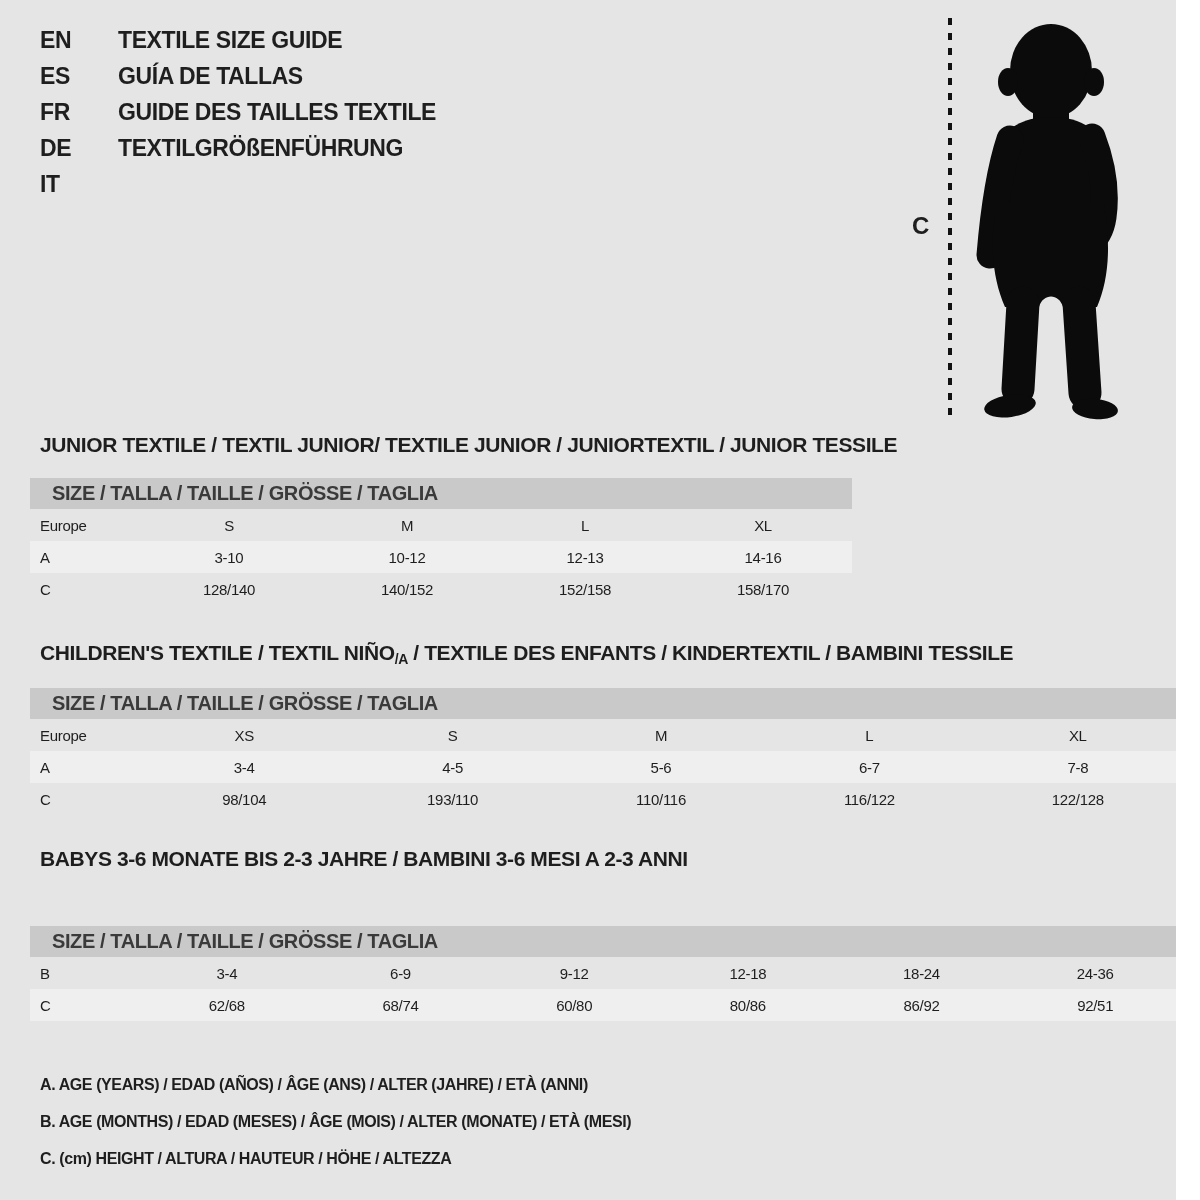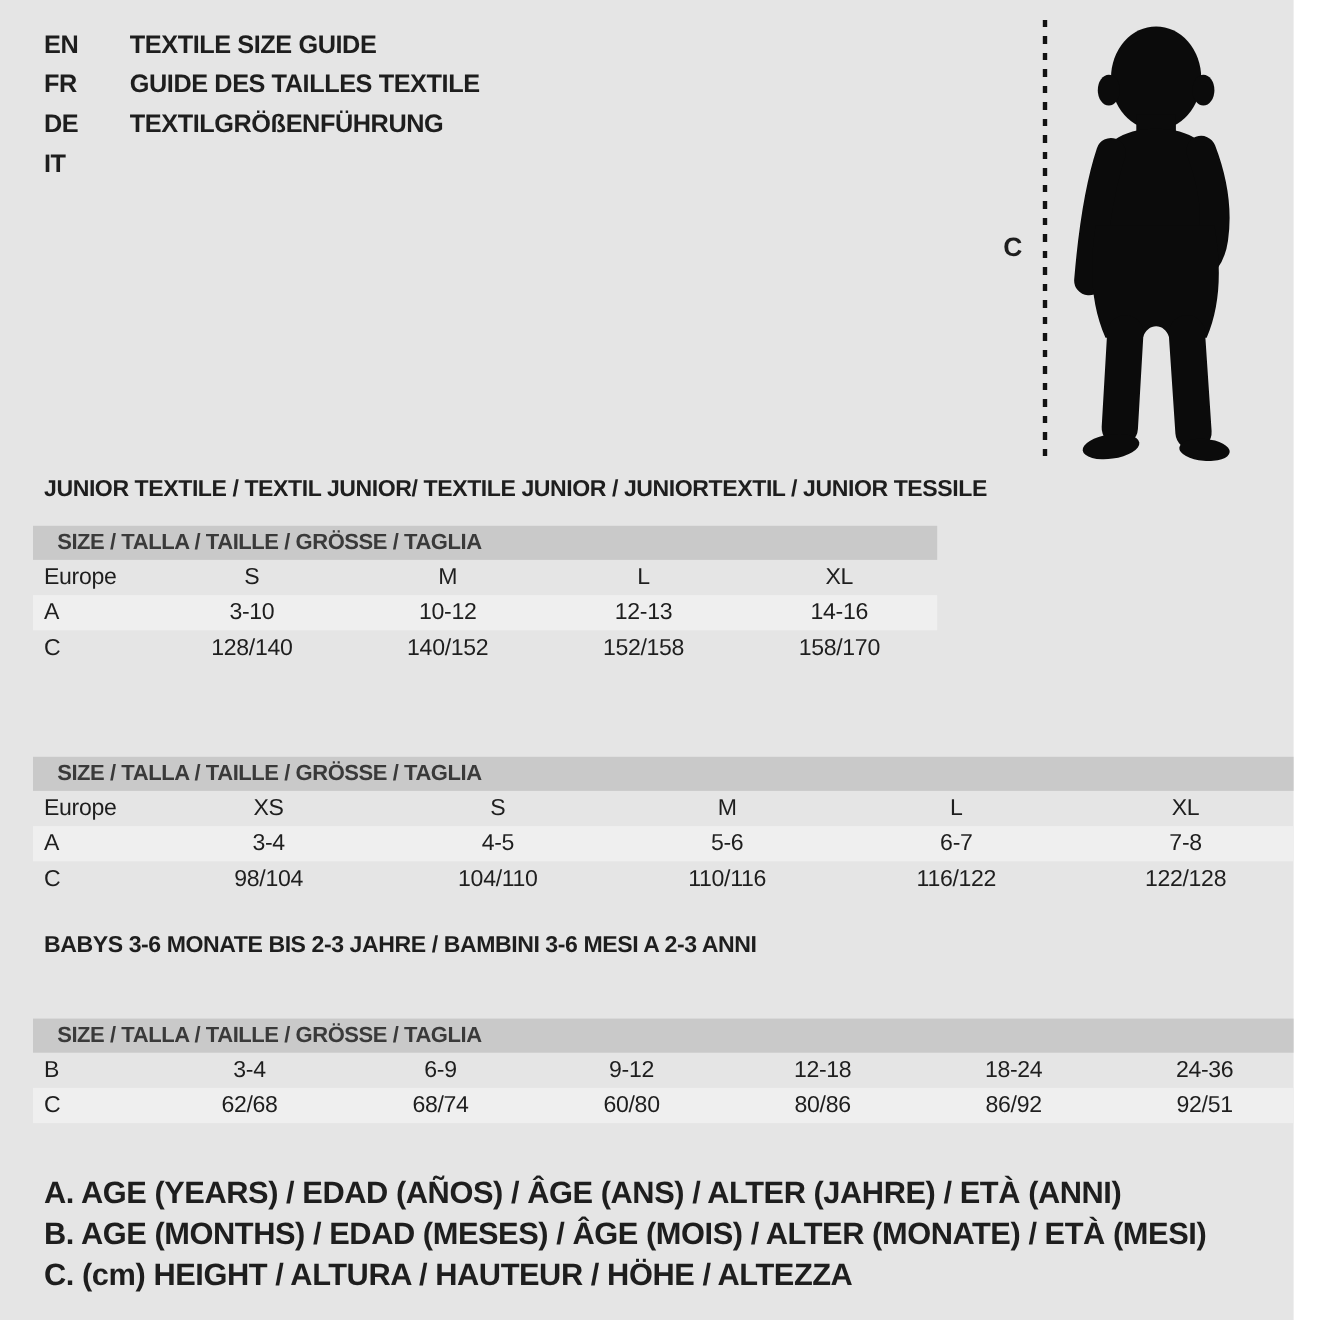--- a/index.html
+++ b/index.html
@@ -71,6 +71,10 @@
     <div class="lang-row">
       <span class="lang-code">EN</span>
       <span class="lang-title">TEXTILE SIZE GUIDE</span>
+    </div>
+    <div class="lang-row">
+      <span class="lang-code">ES</span>
+      <span class="lang-title">GUÍA DE TALLAS</span>
     </div>
     <div class="lang-row">
       <span class="lang-code">FR</span>

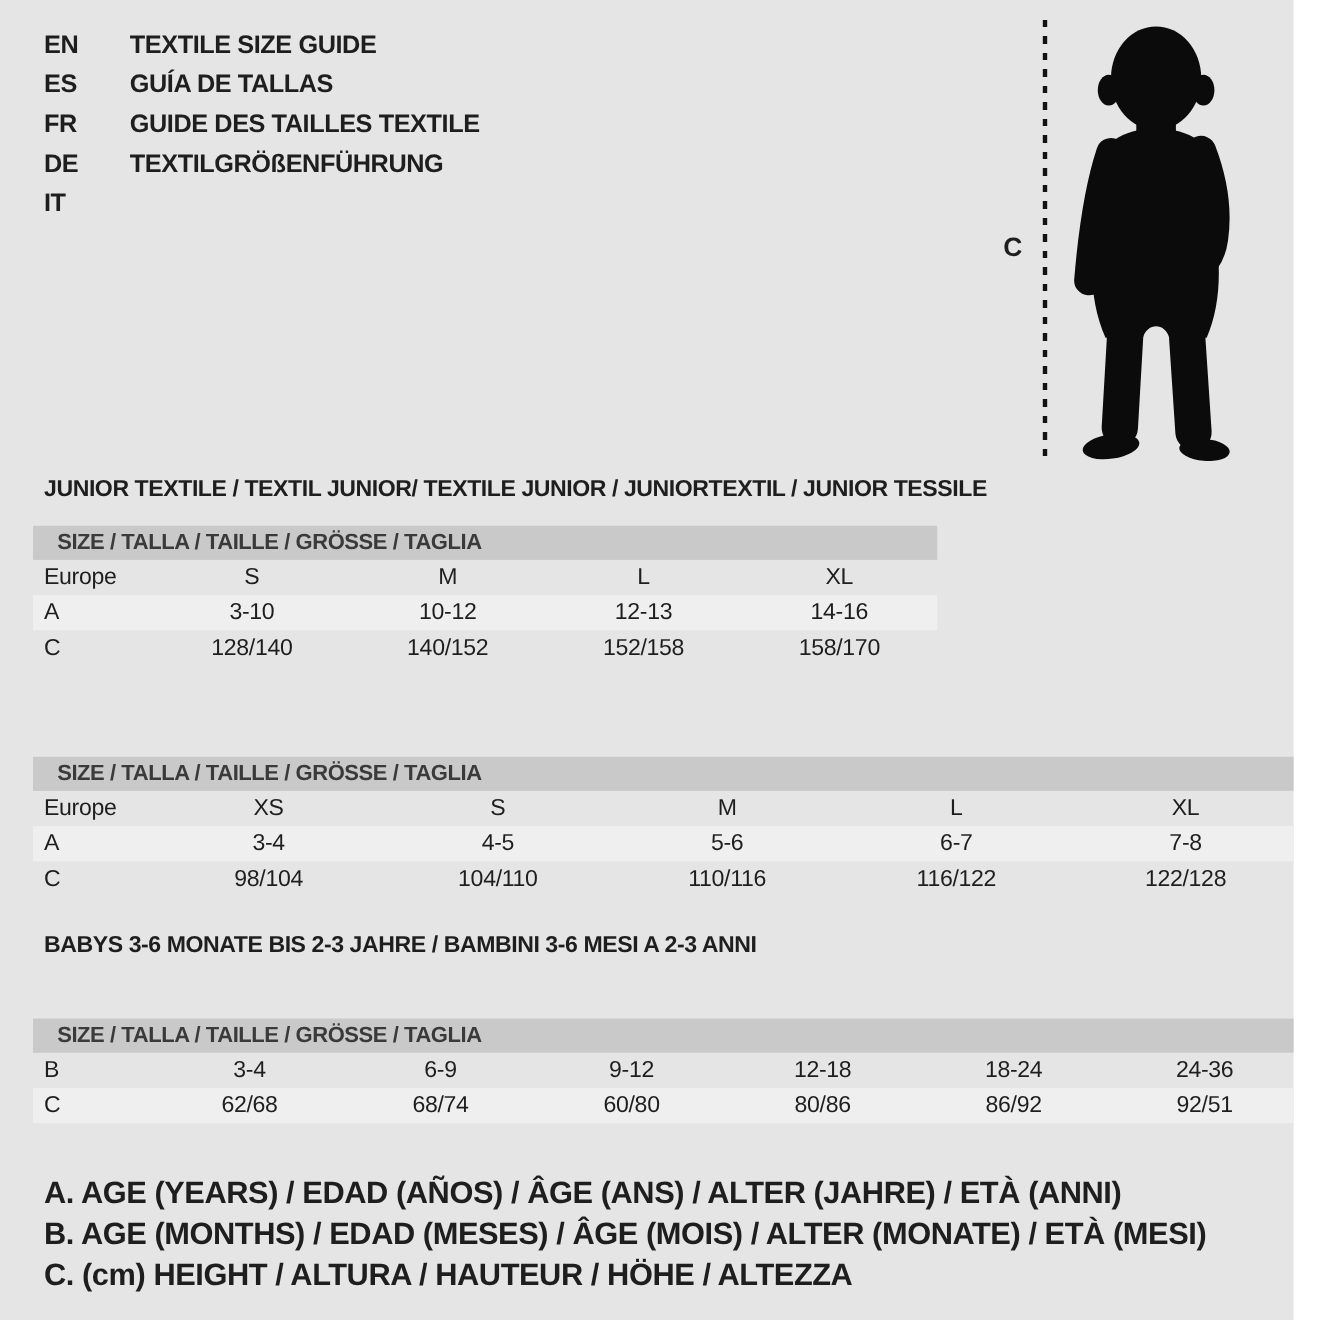--- a/index.html
+++ b/index.html
@@ -50,7 +50,7 @@
     font-size:20px; font-weight:700; letter-spacing:-0.4px;
     display:flex; align-items:center; padding-left:22px;
   }
-  .t-row { display:grid; height:32px; align-items:center; font-size:21px; letter-spacing:-0.3px; }
+  .t-row { display:grid; height:32px; align-items:center; font-size:15px; letter-spacing:-0.3px; }
   .t-row.stripe { background:#efefef; }
   .t-cell { text-align:center; white-space:nowrap; }
   .t-cell.first { text-align:left; padding-left:10px; }

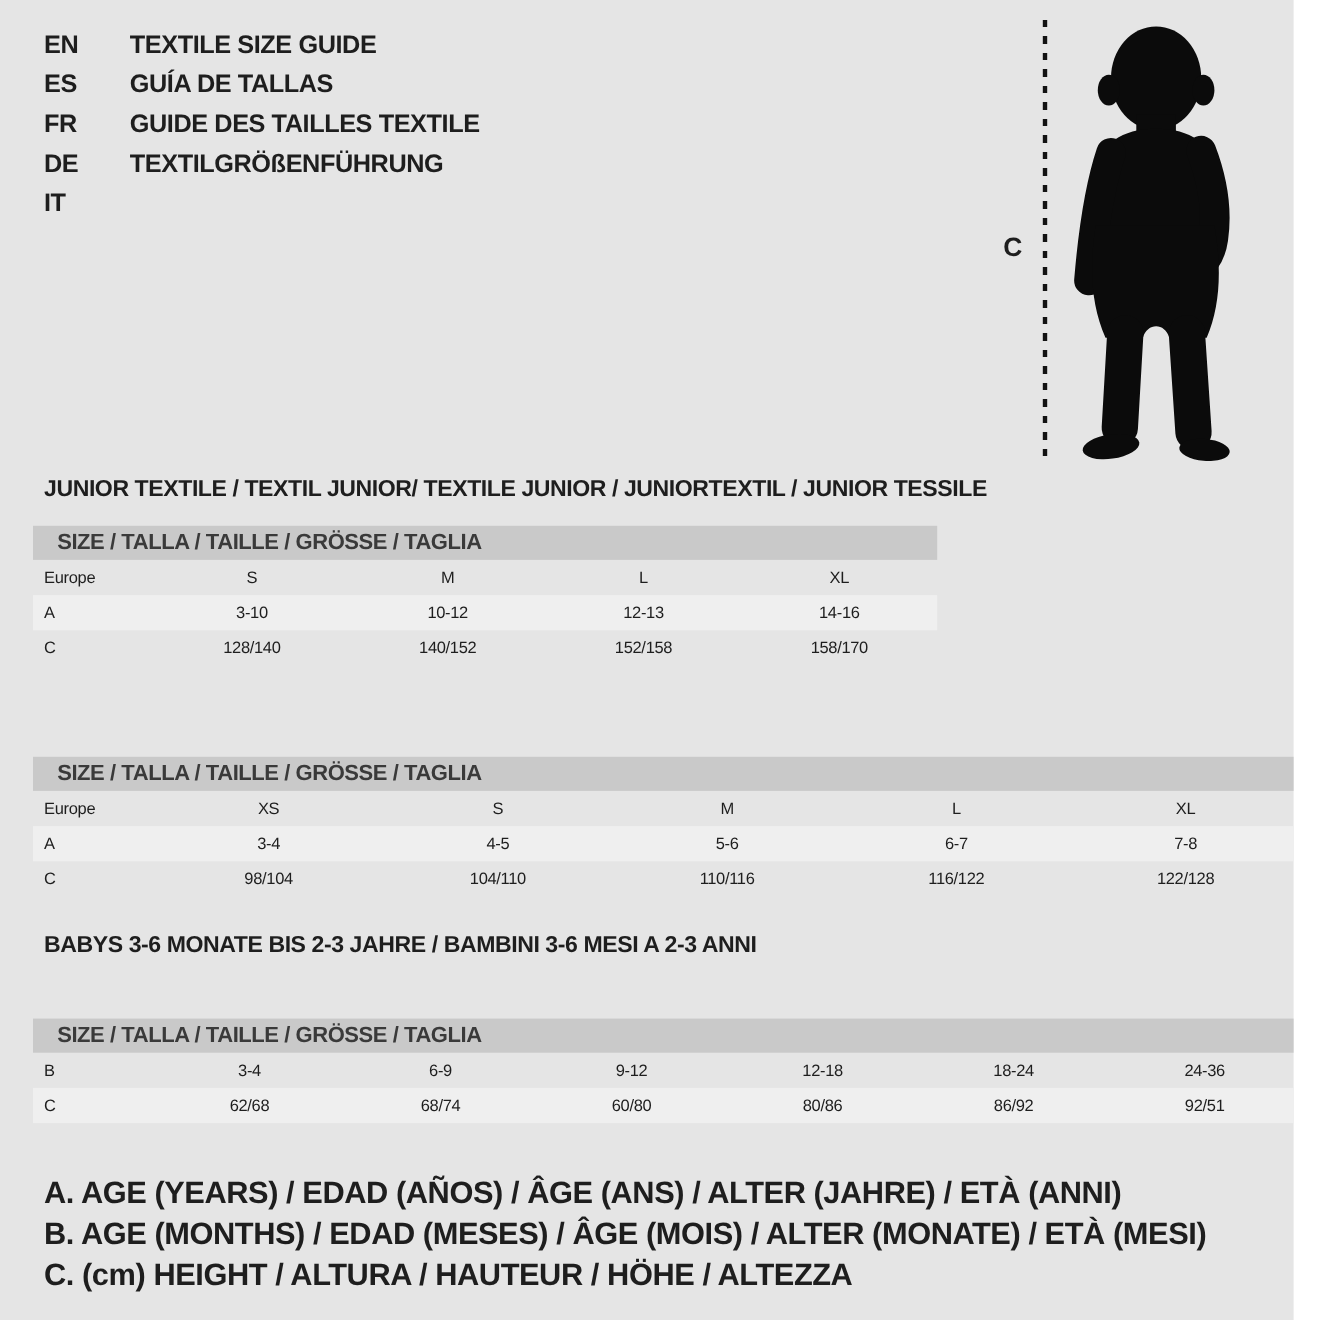--- a/index.html
+++ b/index.html
@@ -134,6 +134,9 @@
       </div>
     </div>
 
+  <div class="section-title" id="children-title">
+    <span>CHILDREN'S TEXTILE / TEXTIL NIÑO</span><span class="sub-small">/A</span><span> / TEXTILE DES ENFANTS / KINDERTEXTIL / BAMBINI TESSILE</span>
+  </div>
   <div class="size-table" id="children-table">
       <div class="t-head">SIZE / TALLA / TAILLE / GRÖSSE / TAGLIA</div>
       <div class="t-row" style="grid-template-columns: 110px repeat(5, 1fr);">

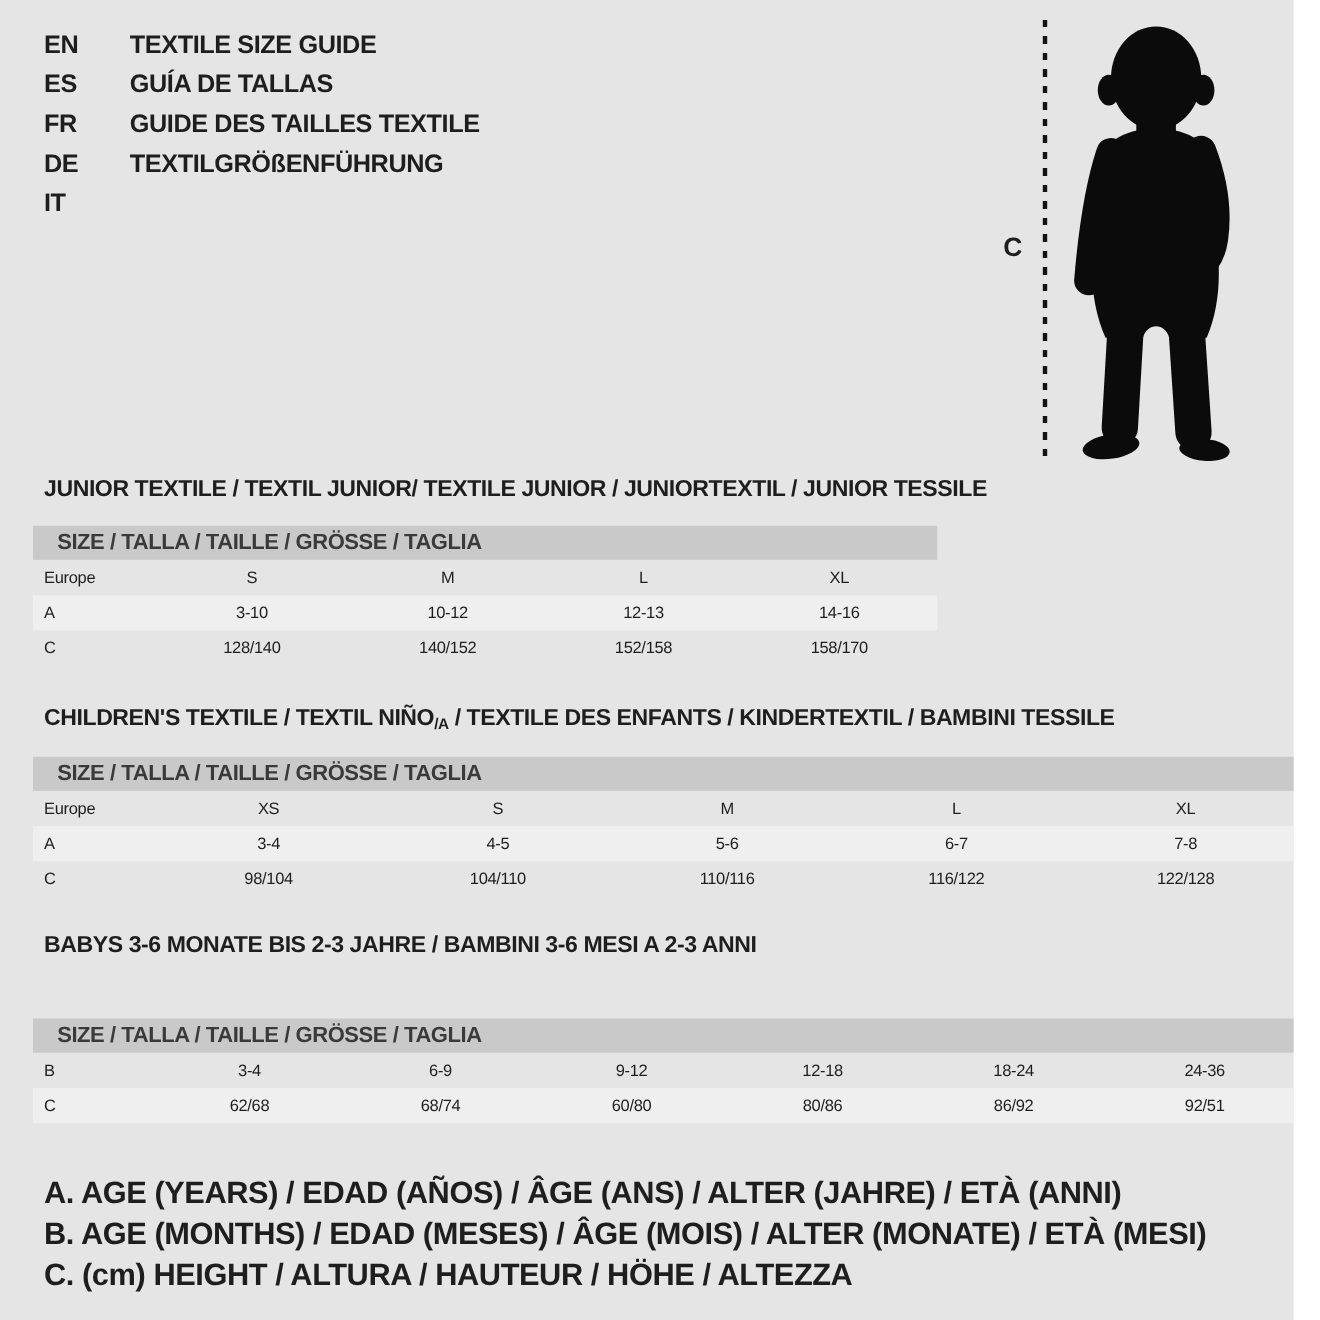--- a/index.html
+++ b/index.html
@@ -158,7 +158,7 @@
       <div class="t-row" style="grid-template-columns: 110px repeat(5, 1fr);">
         <div class="t-cell first">C</div>
         <div class="t-cell">98/104</div>
-        <div class="t-cell">104/110</div>
+        <div class="t-cell">193/110</div>
         <div class="t-cell">110/116</div>
         <div class="t-cell">116/122</div>
         <div class="t-cell">122/128</div>

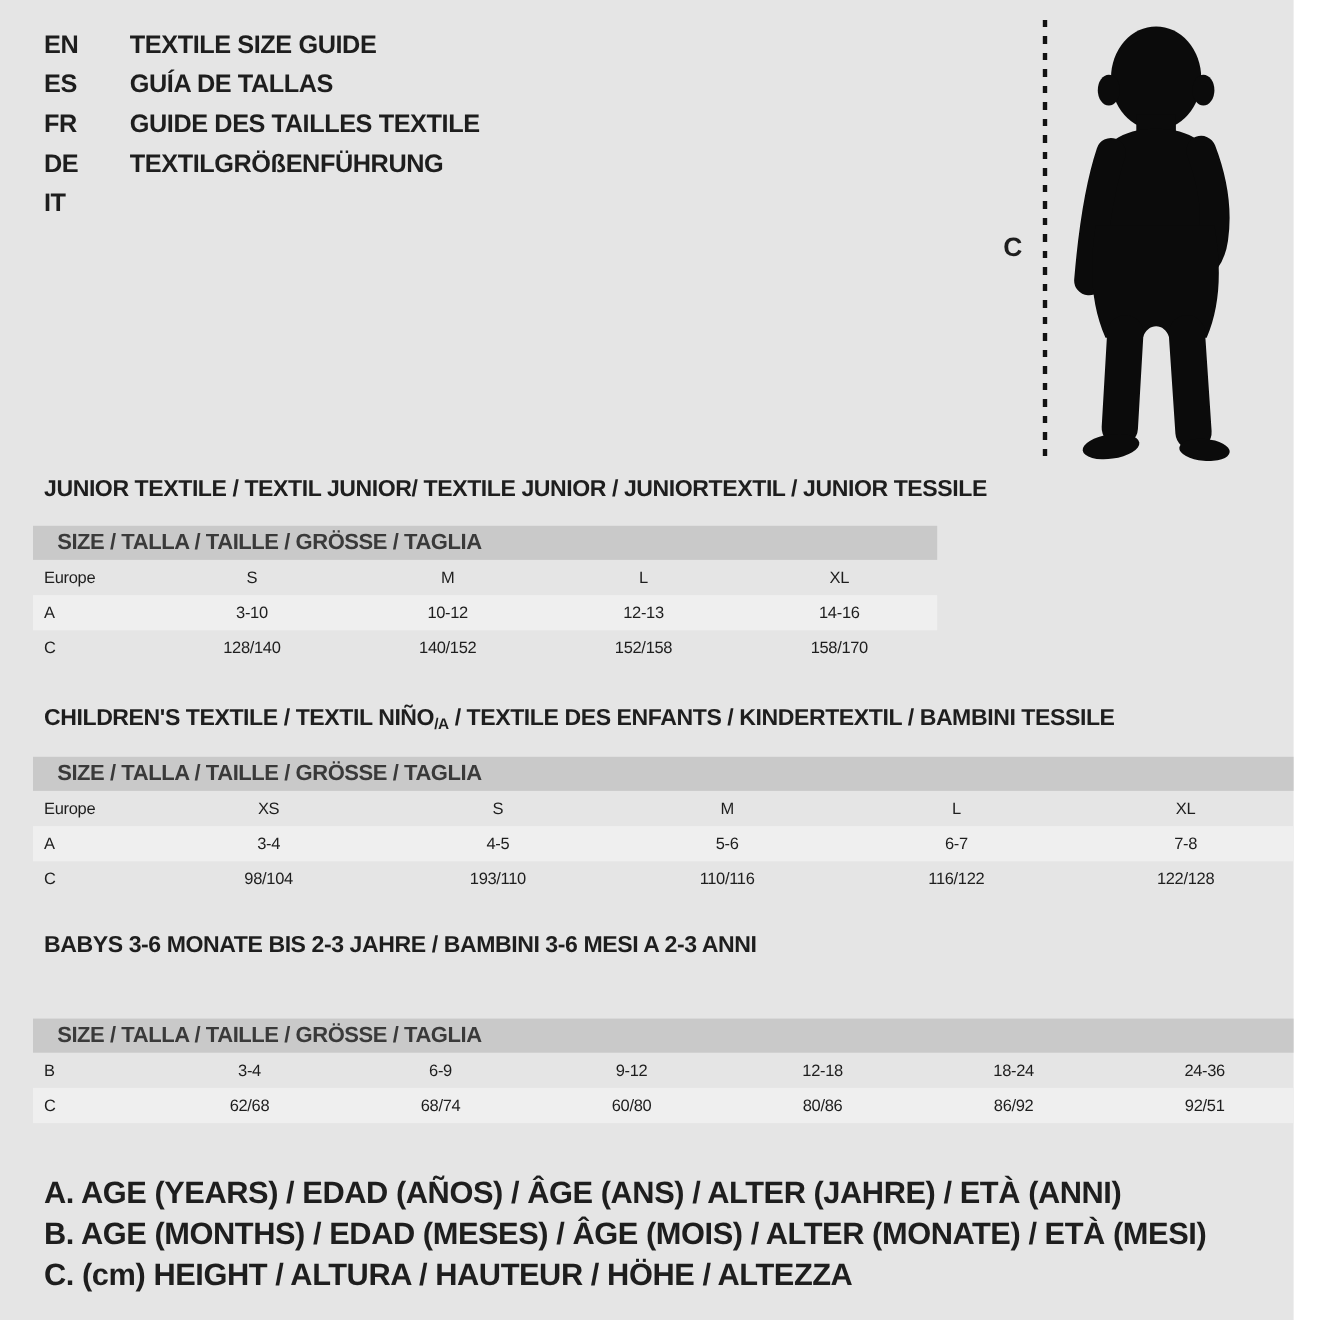--- a/index.html
+++ b/index.html
@@ -58,7 +58,7 @@
   
   .legend { position:absolute; left:40px; top:1066px; }
   .legend-line {
-    font-size:28px; font-weight:700; letter-spacing:-0.4px;
+    font-size:16px; font-weight:700; letter-spacing:-0.4px;
     line-height:37px; white-space:nowrap;
   }
 </style>

